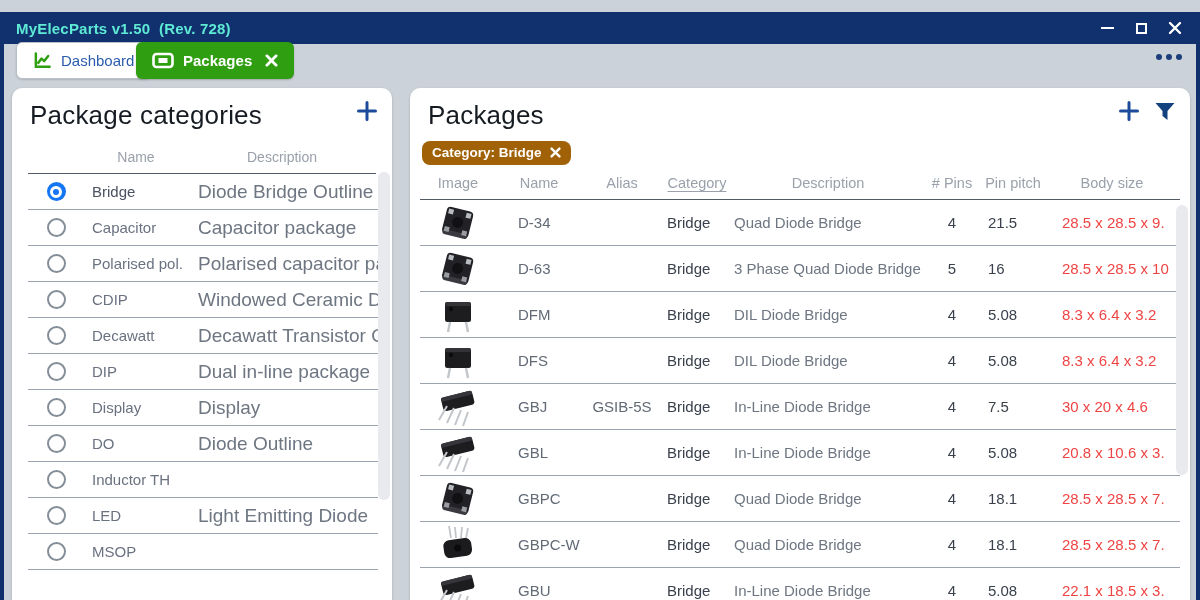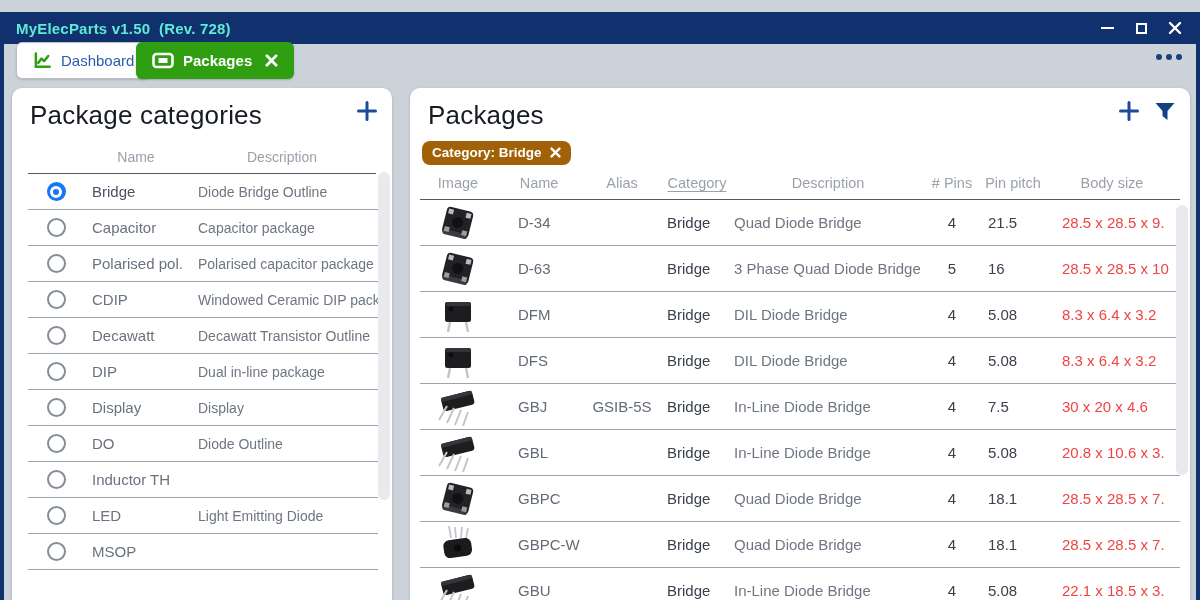--- a/index.html
+++ b/index.html
@@ -63,7 +63,7 @@
     cursor:pointer;
   }
   .lrow .lname { font-size:15px; color:#6a7280; padding-left:8px; }
-  .lrow .ldesc { font-size:14px; color:#6e7682; padding-left:10px; white-space:nowrap; overflow:hidden; }
+  .lrow .ldesc { font-size:19px; color:#6e7682; padding-left:10px; white-space:nowrap; overflow:hidden; }
   .lrow.selected .lname { color:#4a5160; }
   .radio {
     width:19px; height:19px; border-radius:50%; border:2px solid #858d98;

